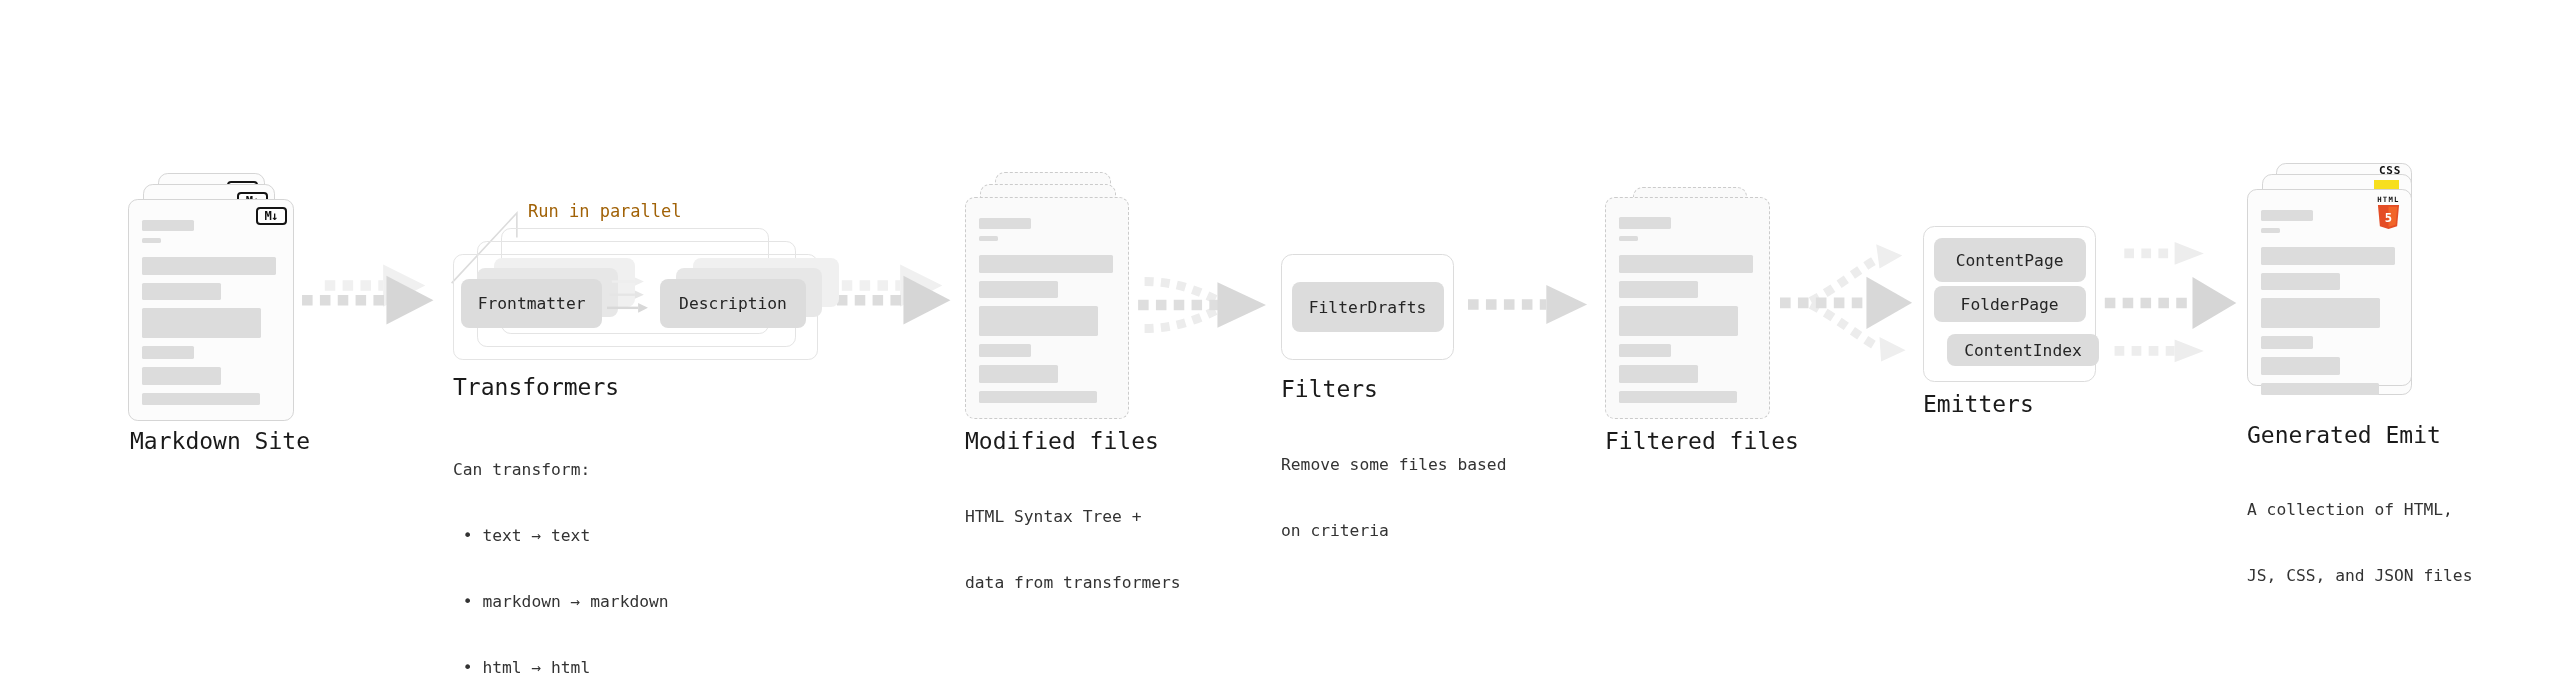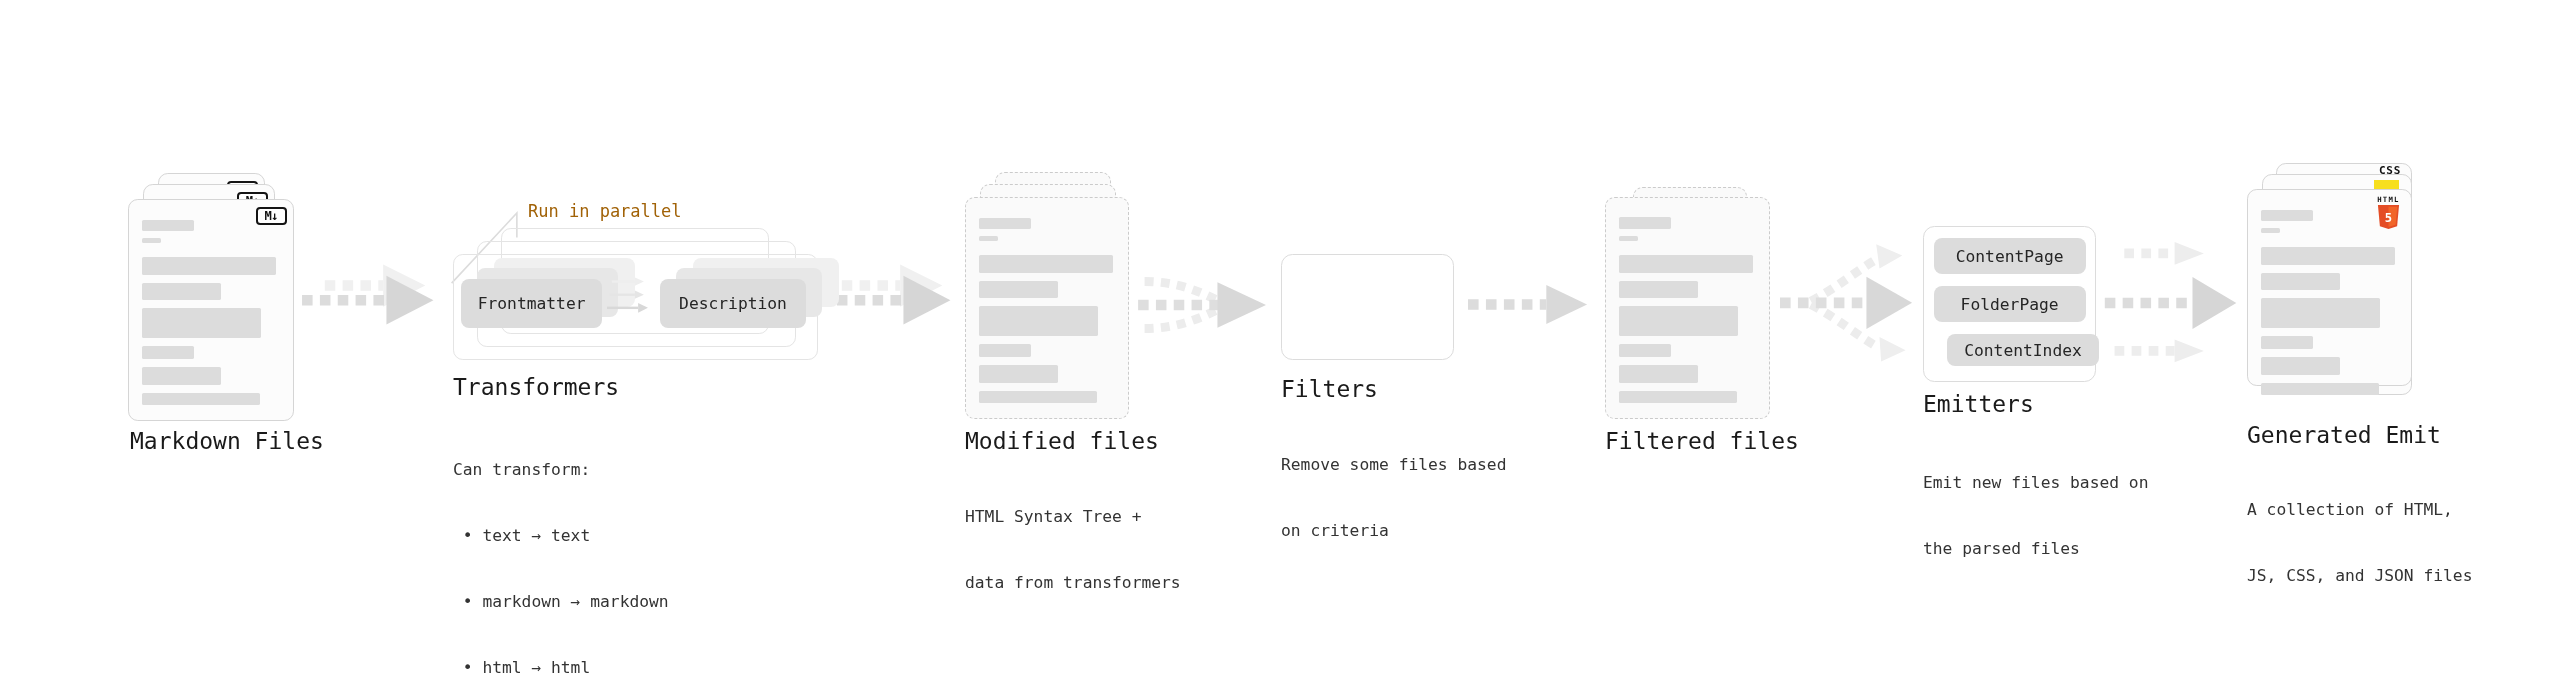--- a/index.html
+++ b/index.html
@@ -202,7 +202,7 @@
 
   <section class="node" style="left:1923px;top:226px;width:179px;height:163px">
     <div class="panel" style="left:0;top:0;width:173px;height:156px"></div>
-    <div class="pill" style="left:10.6px;top:12.2px;width:152px;height:36px">ContentPage</div>
+    <div class="pill" style="left:10.6px;top:12.2px;width:152px;height:44px">ContentPage</div>
     <div class="pill" style="left:10.6px;top:60px;width:152px;height:36px">FolderPage</div>
     <div class="pill" style="left:24px;top:108px;width:152px;height:32px">ContentIndex</div>
   </section>

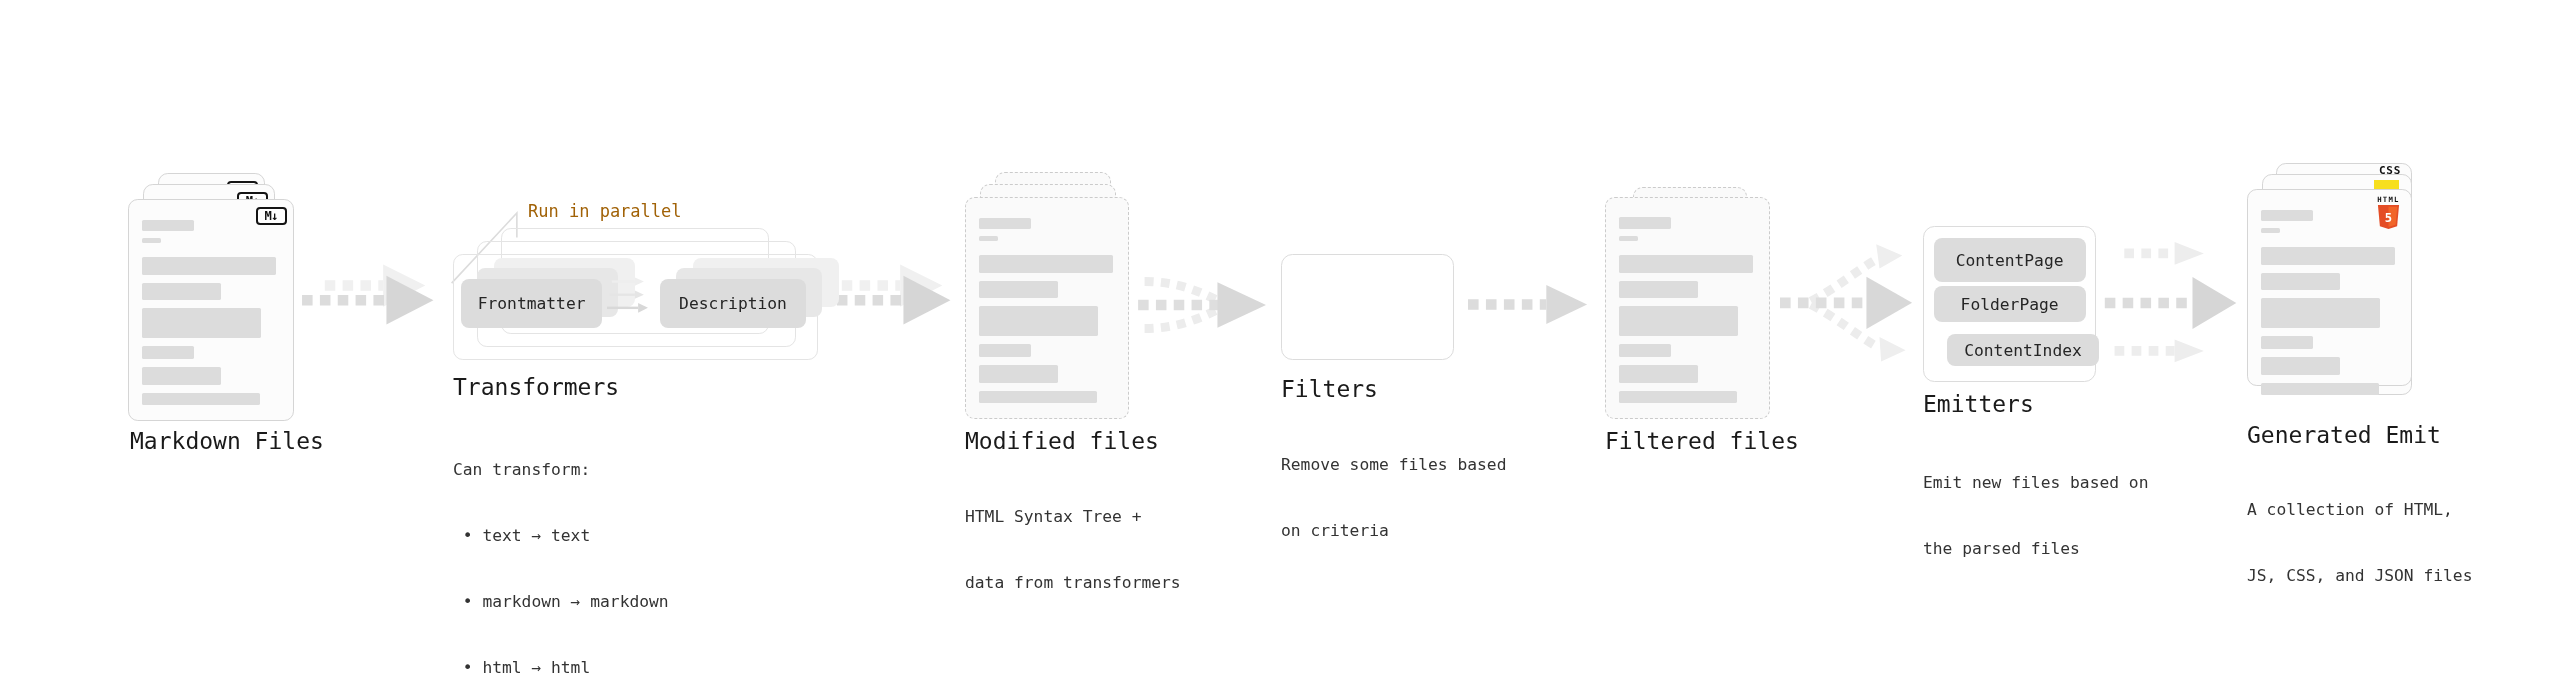--- a/index.html
+++ b/index.html
@@ -176,6 +176,7 @@
 
   <section class="node" style="left:1281px;top:254px;width:179px;height:114px">
     <div class="panel" style="left:0;top:0;width:173px;height:106px"></div>
+    <div class="pill" style="left:10.6px;top:28.4px;width:152px;height:50px">FilterDrafts</div>
   </section>
   <div class="title" style="left:1281px;top:377px">Filters</div>
   <div class="sub" style="left:1281px;top:410px">

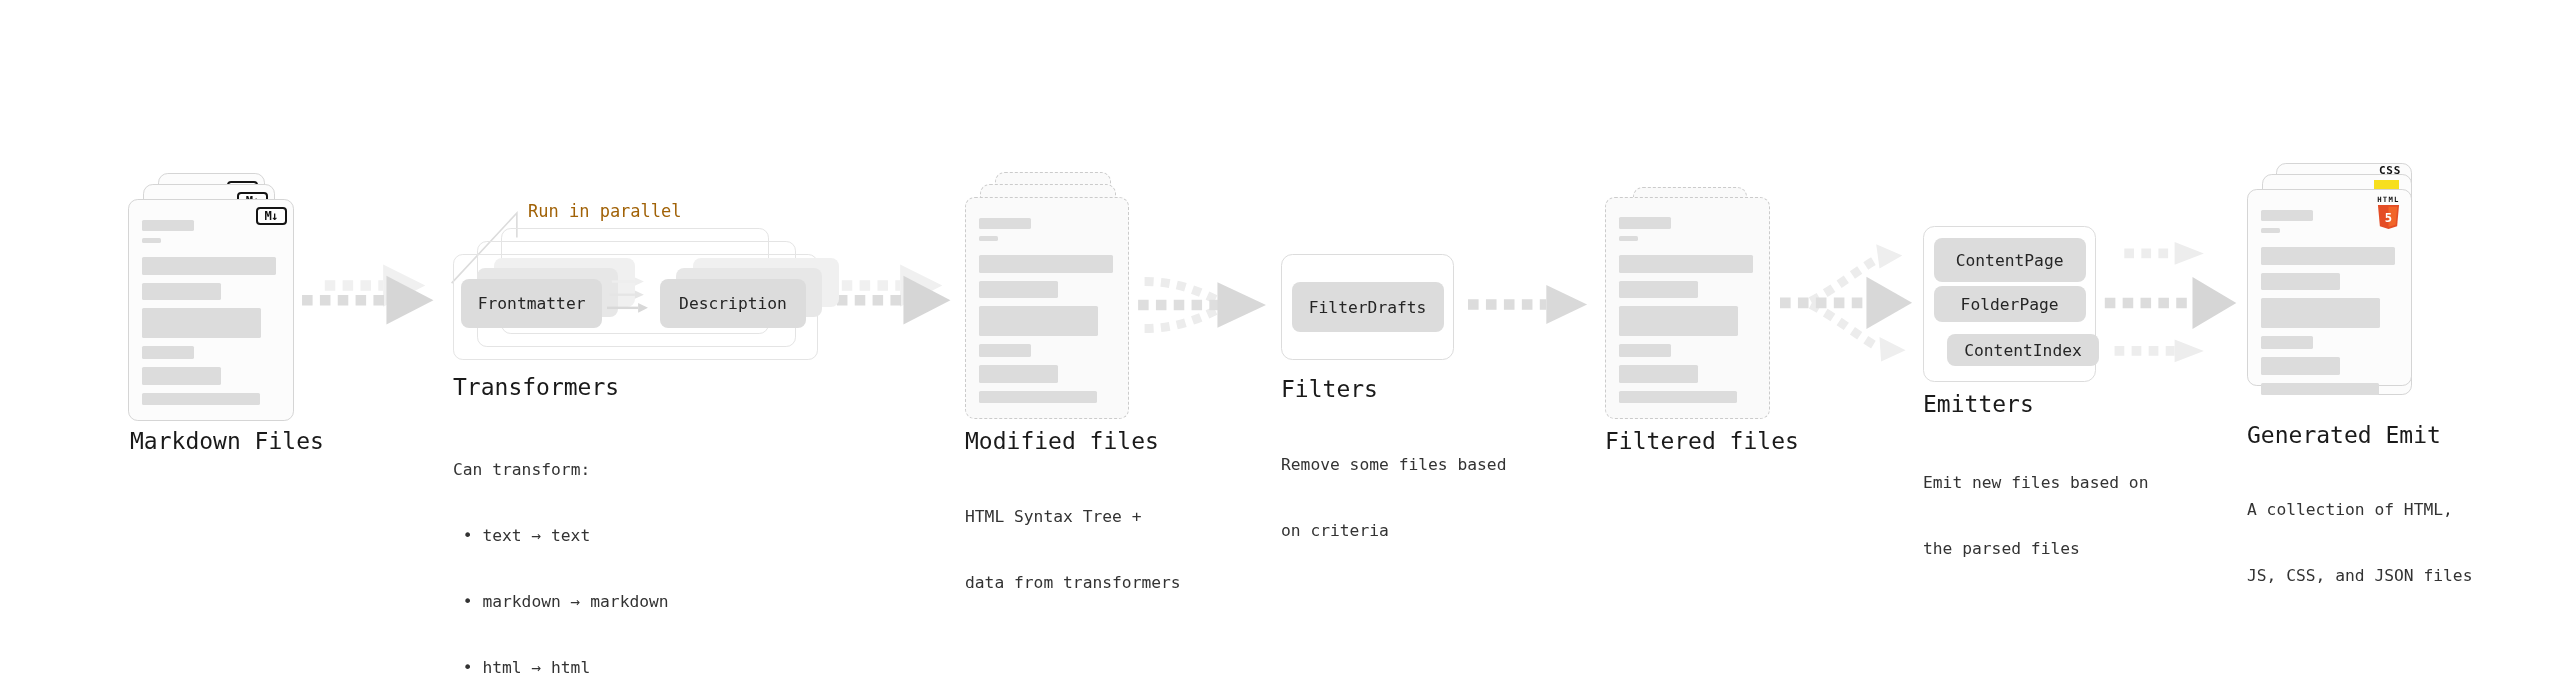--- a/index.html
+++ b/index.html
@@ -115,7 +115,7 @@
       </div>
     </div>
   </section>
-  <div class="title" style="left:130px;top:429px">Markdown Files</div>
+  <div class="title" style="left:130px;top:429px">Markdown Site</div>
 
   <section class="node" style="left:453px;top:195px;width:382px;height:309px">
     <svg class="arr" style="left:-3.3px;top:0" width="106" height="98" viewBox="0 0 130 120">

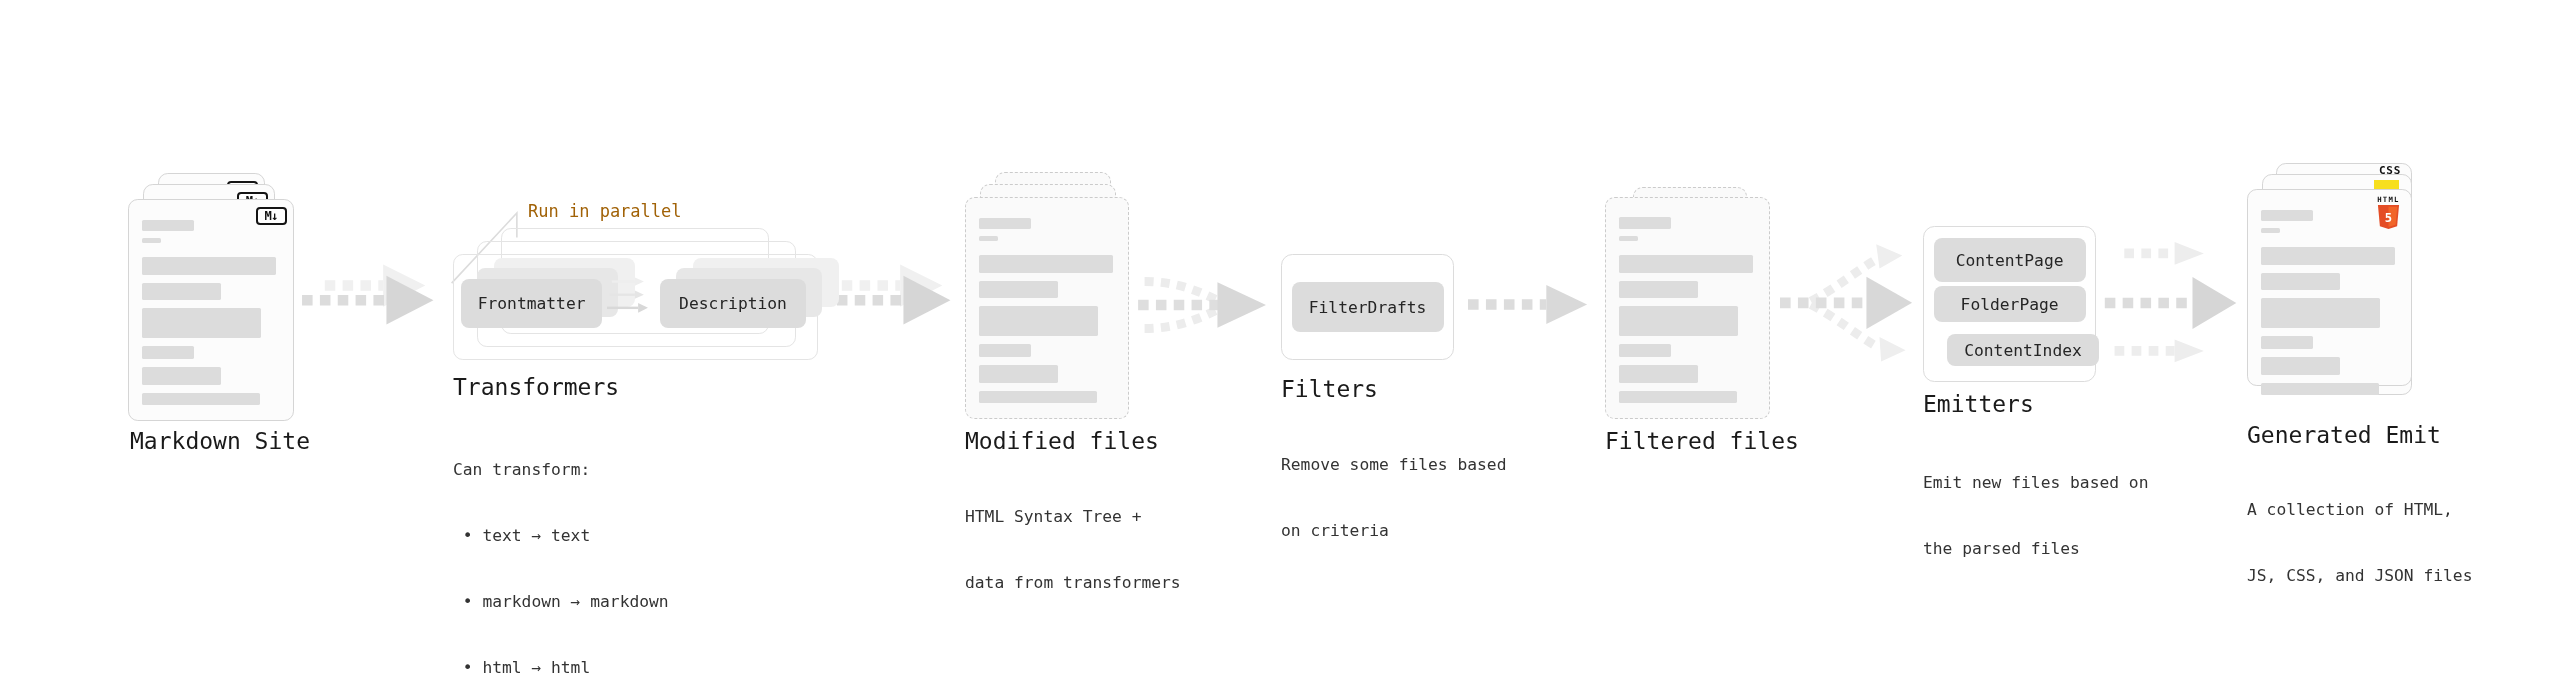--- a/index.html
+++ b/index.html
@@ -208,10 +208,6 @@
     <div class="pill" style="left:24px;top:108px;width:152px;height:32px">ContentIndex</div>
   </section>
   <div class="title" style="left:1923px;top:392px">Emitters</div>
-  <div class="sub" style="left:1923px;top:428px">
-    <div>Emit new files based on</div>
-    <div>the parsed files</div>
-  </div>
 
   <section class="node" style="left:2247px;top:163px;width:211px;height:293px">
     <div class="doc" style="left:29px;top:0;width:136px;height:221px">

